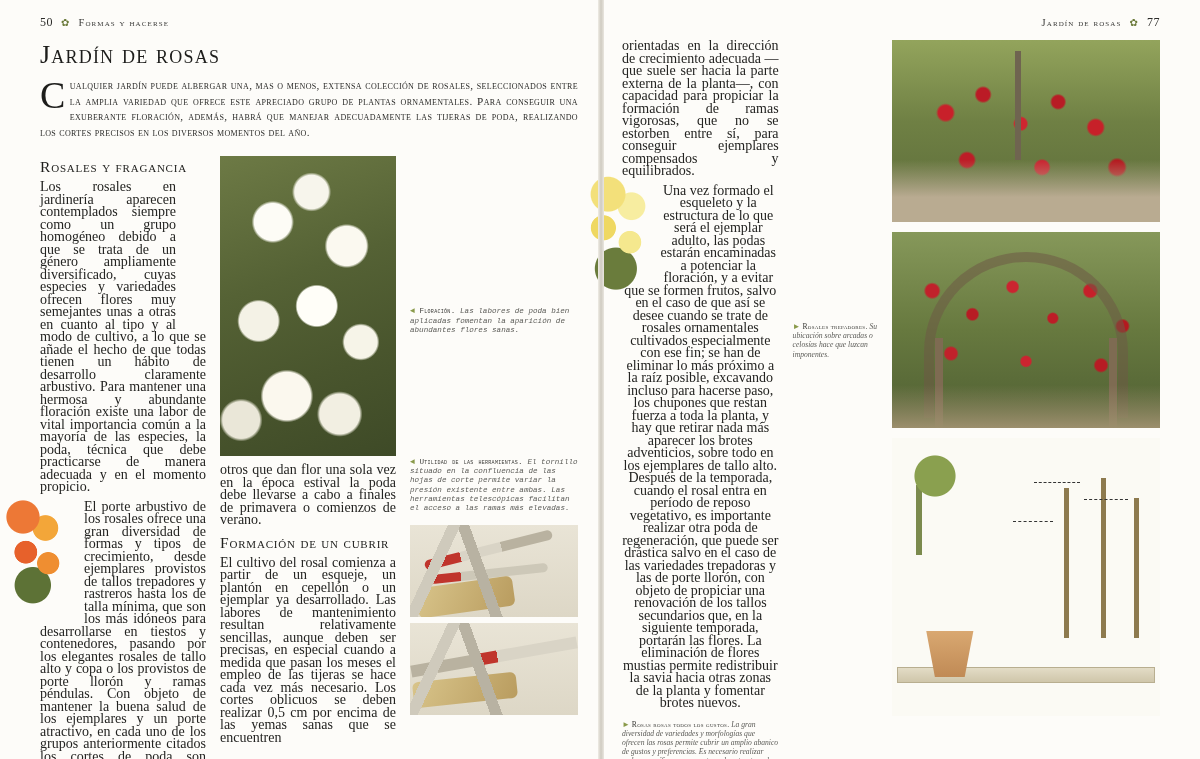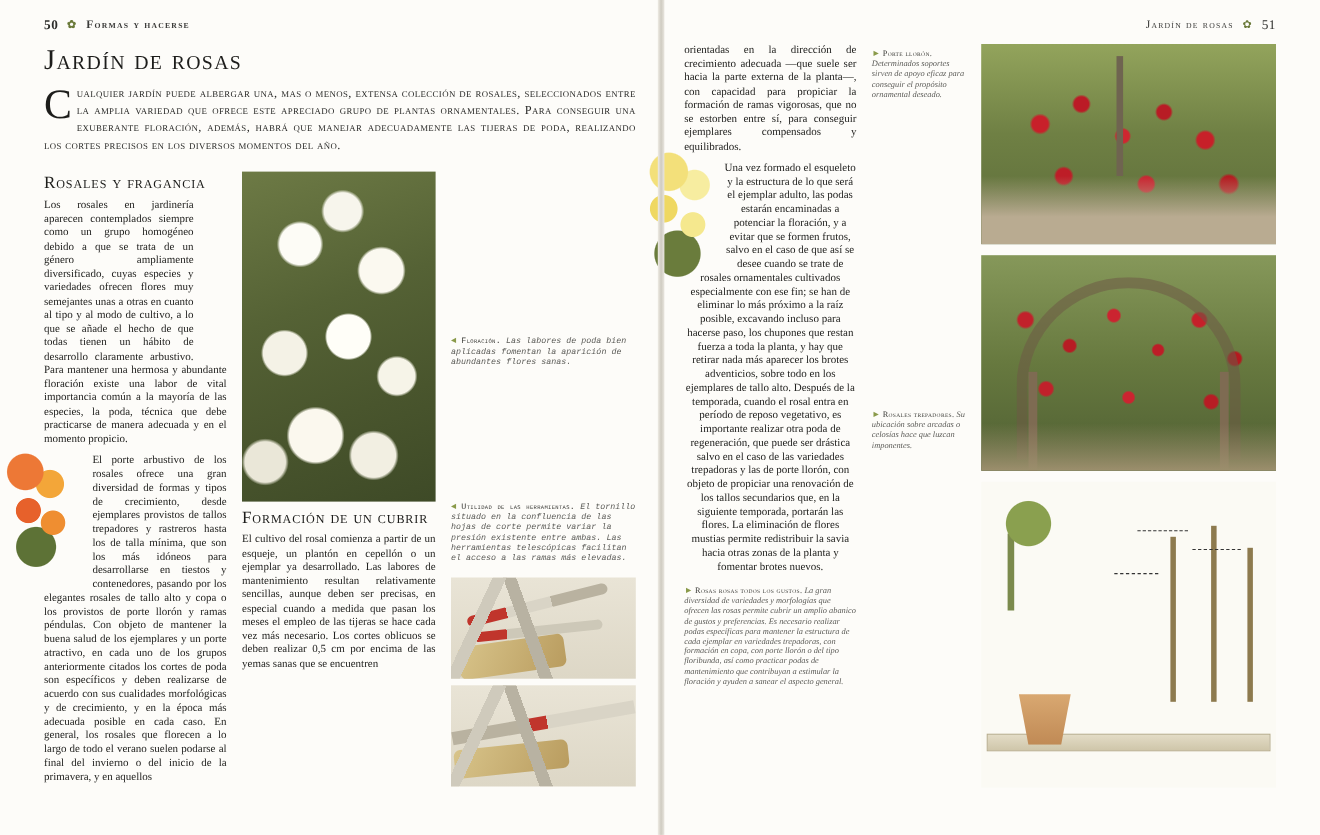--- a/index.html
+++ b/index.html
@@ -22,7 +22,7 @@
   
   .runhead { display:flex; align-items:center; font-variant:small-caps;
              font-size:10.5px; letter-spacing:1.1px; color:#3a3a38; height:16px; }
-  .runhead.left { justify-content:flex-start; gap:8px;font-weight:bold; }
+  .runhead.left { justify-content:flex-start; gap:8px; }
   .runhead.right { justify-content:flex-end; gap:8px; }
   .folio { font-size:12px; letter-spacing:0.5px; color:#2c2c2a; font-family:"Liberation Serif", serif; }
   .leafmark { color:#6b7a3a; font-size:10px; }

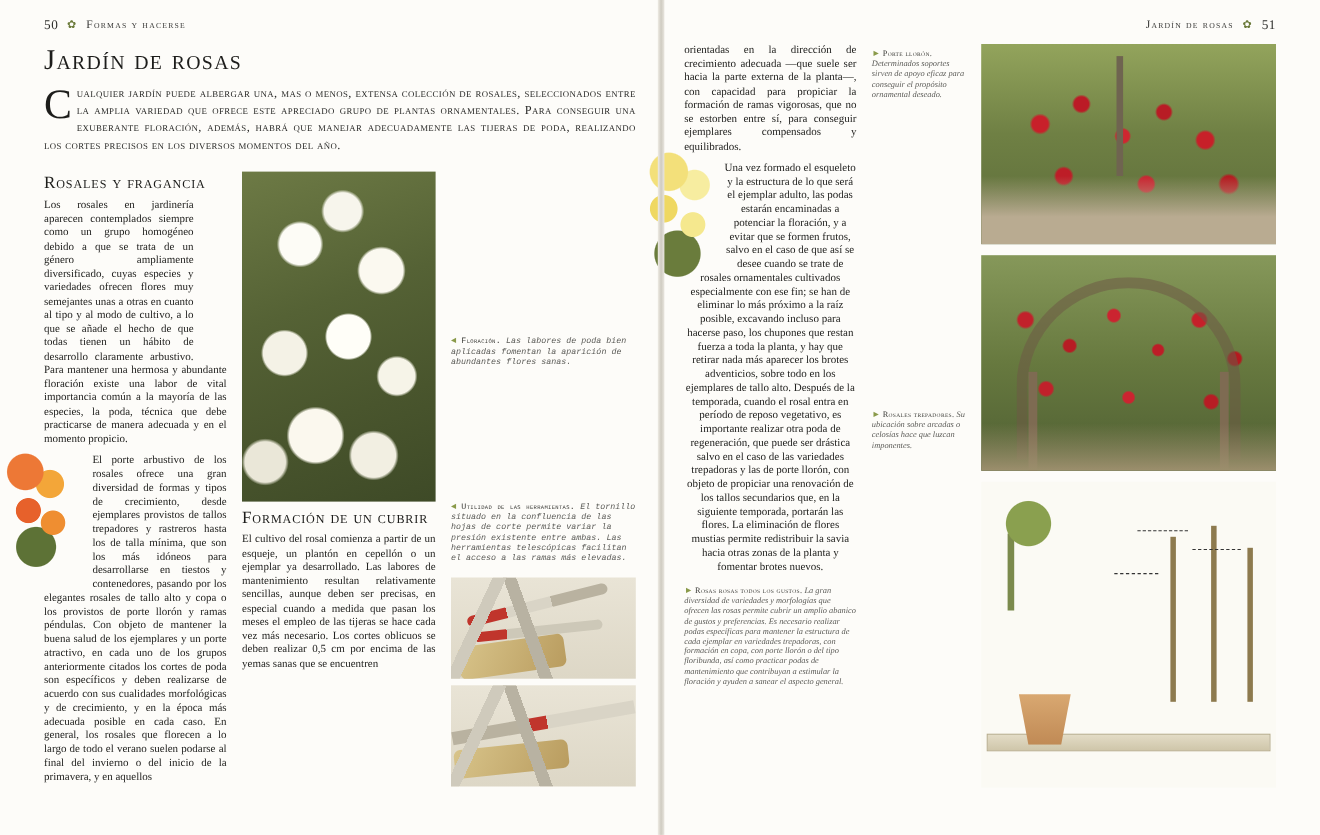--- a/index.html
+++ b/index.html
@@ -245,7 +245,7 @@
     <div class="runhead right">
       <span>Jardín de rosas</span>
       <span class="leafmark">✿</span>
-      <span class="folio">51</span>
+      <span class="folio">77</span>
     </div>
 
     <div class="cols" style="margin-top:10px;">

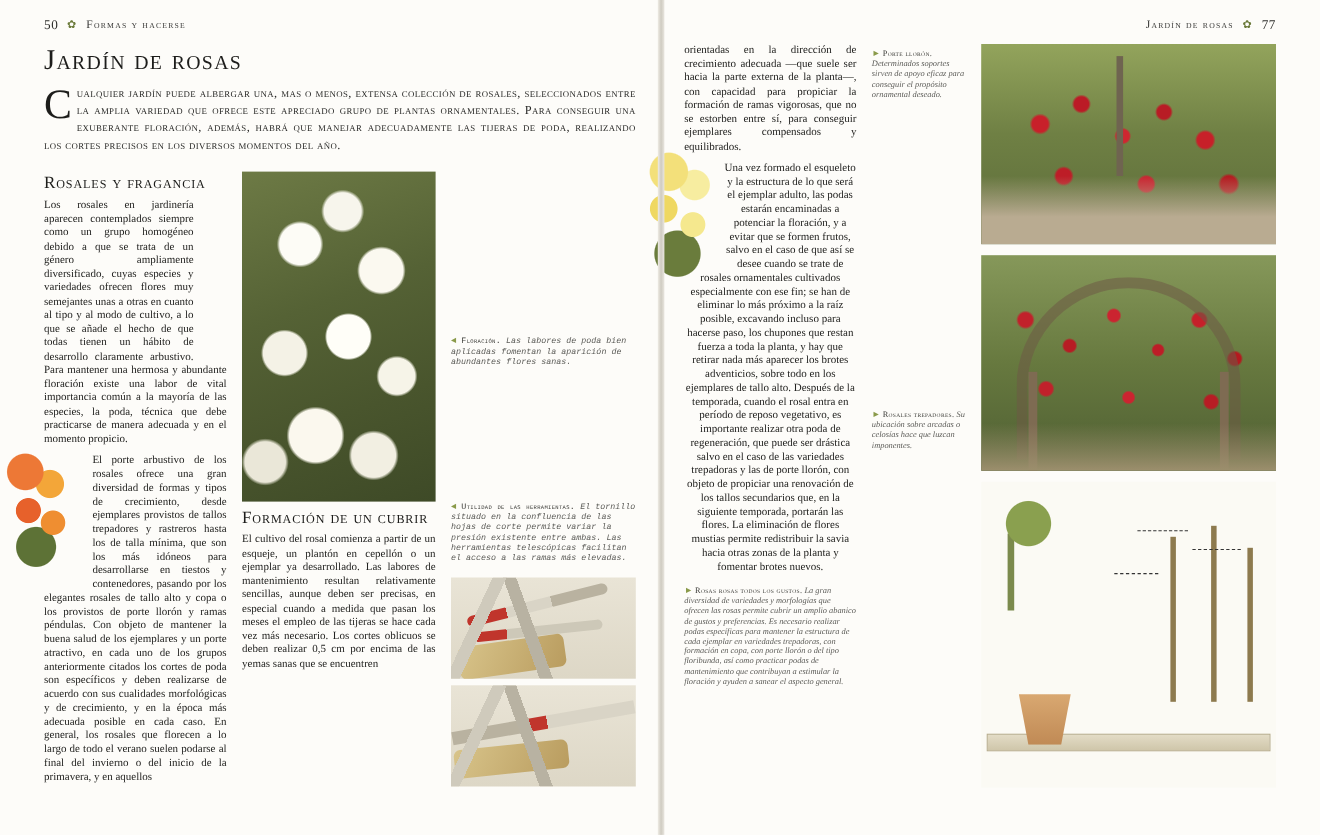--- a/index.html
+++ b/index.html
@@ -45,7 +45,7 @@
     letter-spacing:0.8px; color:#1d1d1b; margin:6px 0 5px 0;
   }
   p.body {
-    font-size:10px; line-height:12.5px; text-align:justify;
+    font-size:14px; line-height:12.5px; text-align:justify;
     color:#232321; margin:0 0 7px 0; hyphens:auto;
   }
   .cols { display:flex; gap:14px; }

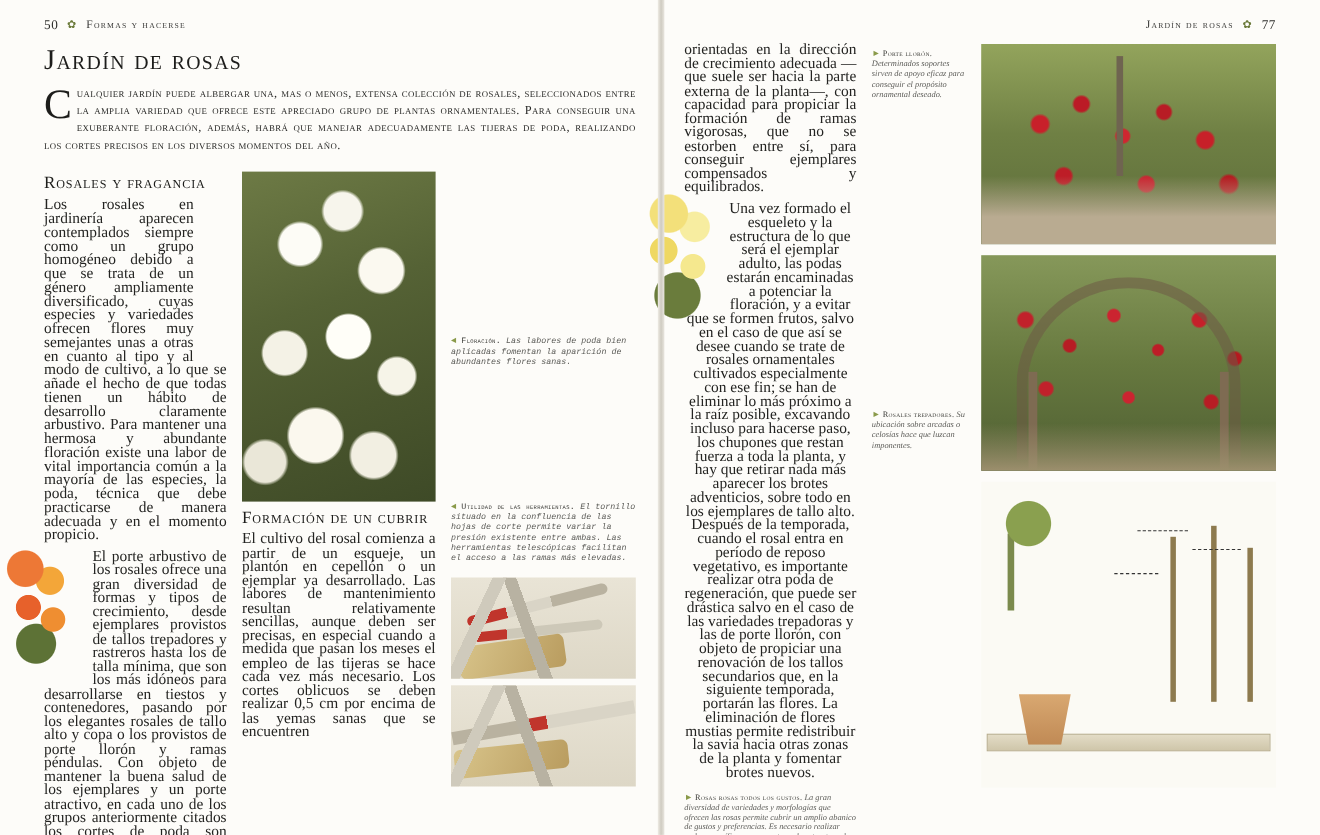--- a/index.html
+++ b/index.html
@@ -268,11 +268,6 @@
       </div>
 
       <div class="col right-col-2" style="width:96px;">
-        <div class="cap">
-          <span class="caparrow">►</span>
-          <b>Porte llorón.</b>
-          <span>Determinados soportes sirven de apoyo eficaz para conseguir el propósito ornamental deseado.</span>
-        </div>
 
         <div style="height:278px;"></div>
 

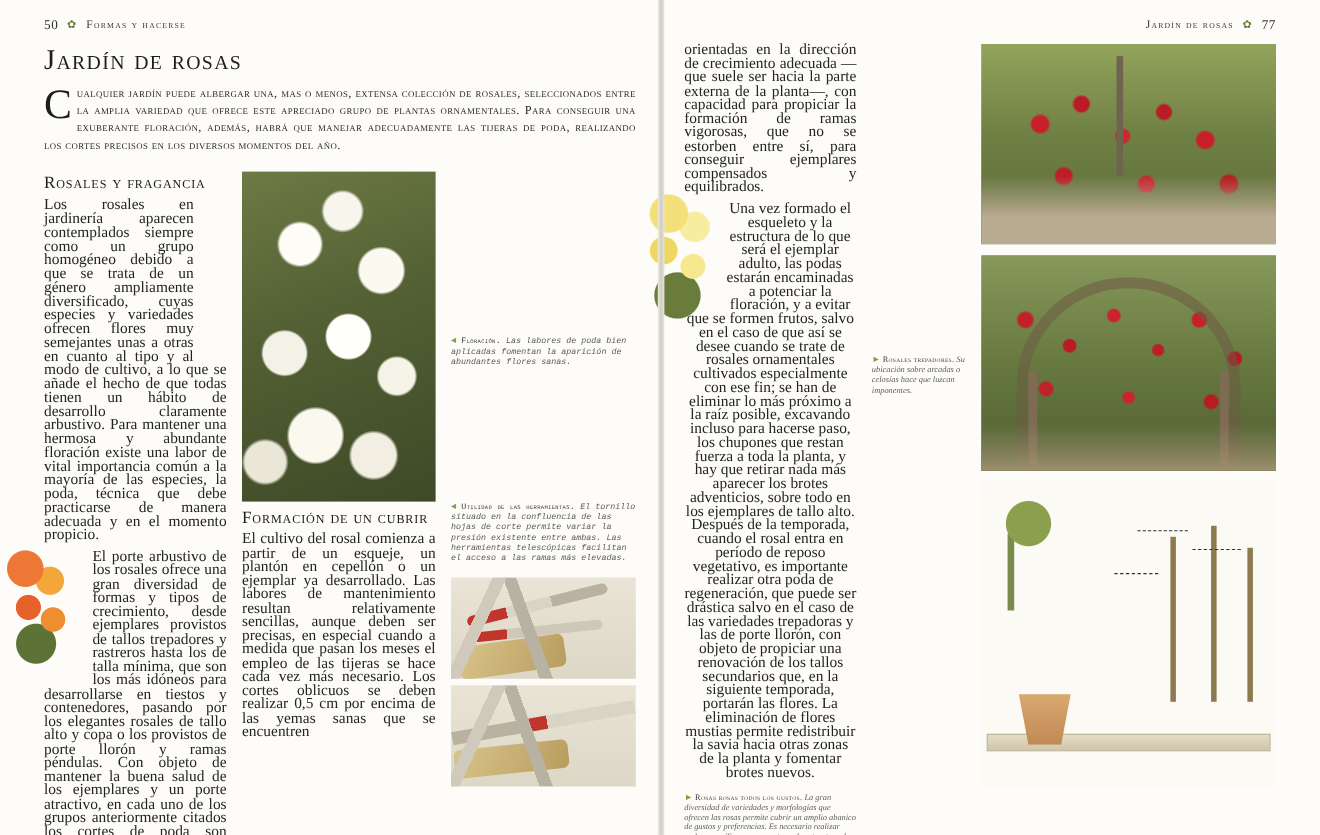--- a/index.html
+++ b/index.html
@@ -194,6 +194,7 @@
                                  linear-gradient(120deg,#a9project 0%, #a5654c 0%, #8c5540 100%);"></div>
         </div>
 
+        <p class="body" style="margin-top:8px;">otros que dan flor una sola vez en la época estival la poda debe llevarse a cabo a finales de primavera o comienzos de verano.</p>
 
         <h2 class="section">Formación de un cubrir</h2>
         <p class="body">El cultivo del rosal comienza a partir de un esqueje, un plantón en cepellón o un ejemplar ya desarrollado. Las labores de mantenimiento resultan relativamente sencillas, aunque deben ser precisas, en especial cuando a medida que pasan los meses el empleo de las tijeras se hace cada vez más necesario. Los cortes oblicuos se deben realizar 0,5 cm por encima de las yemas sanas que se encuentren</p>

